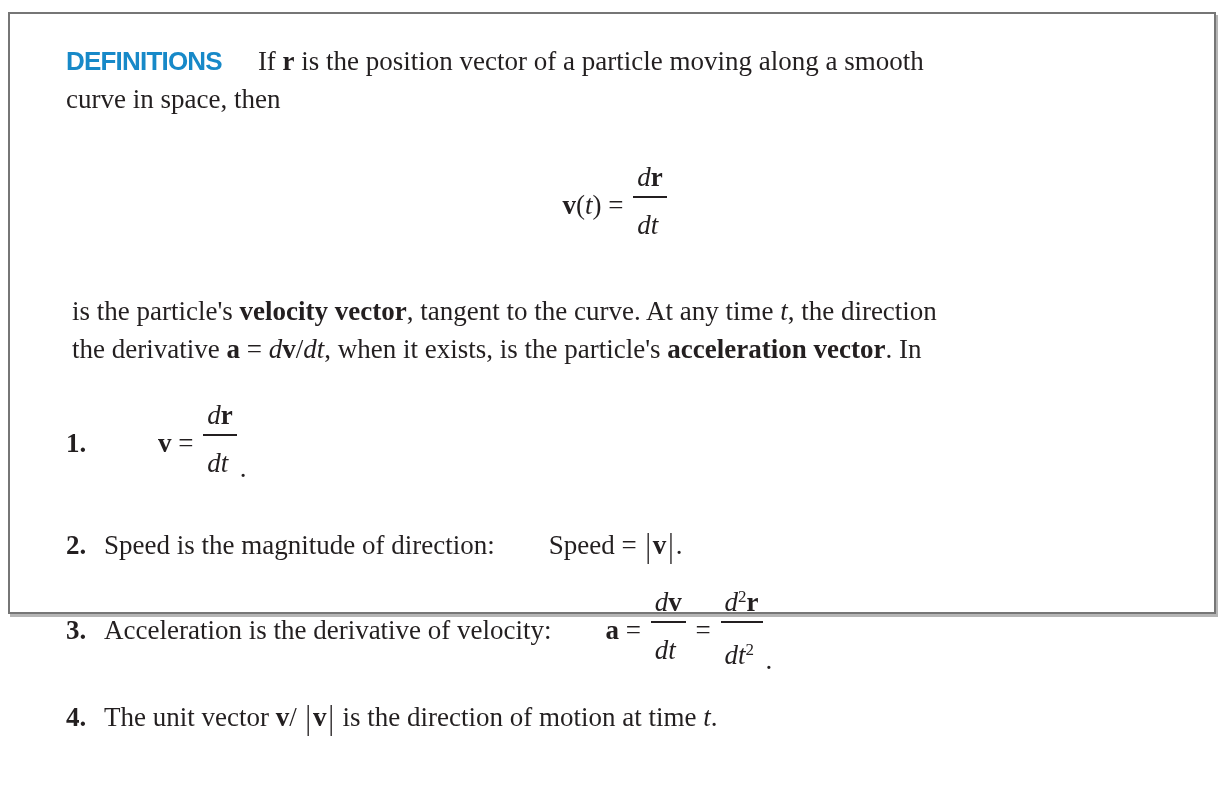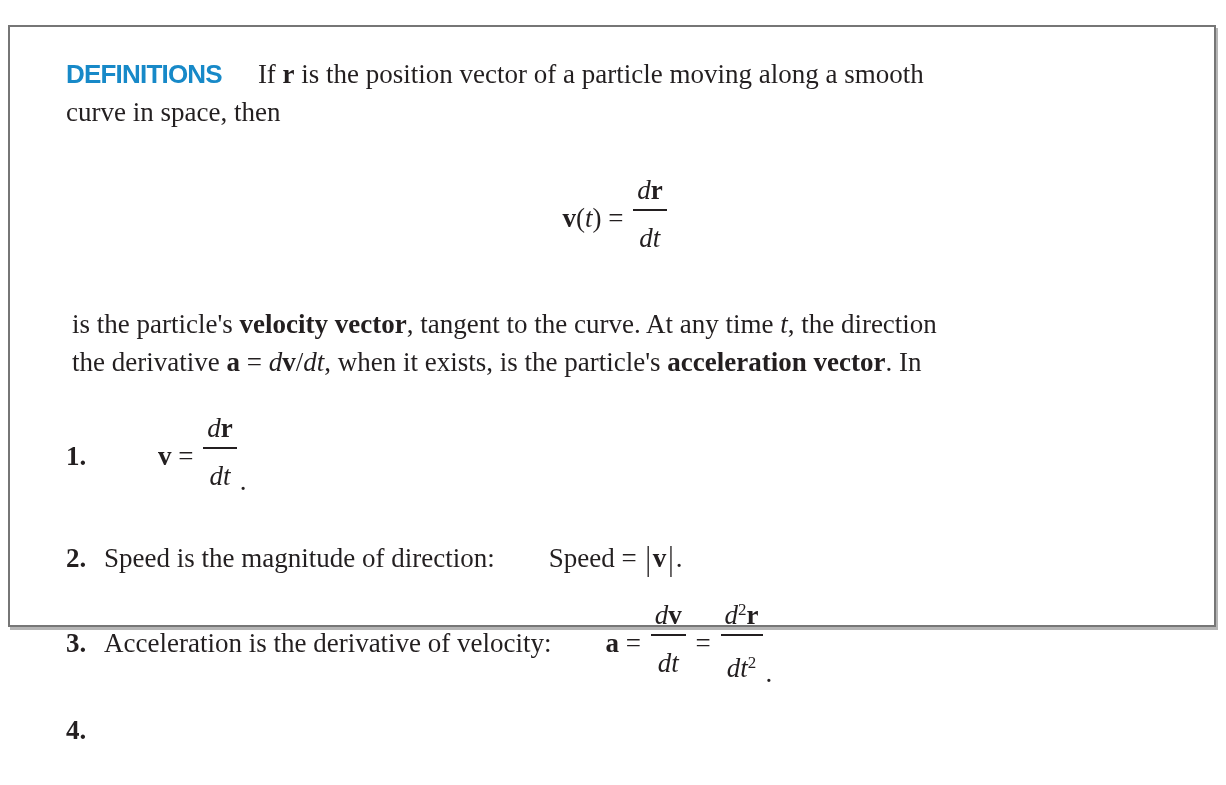--- a/index.html
+++ b/index.html
@@ -5,7 +5,7 @@
   html,body{margin:0;padding:0;background:#ffffff;}
   .page{position:relative;width:1226px;height:785px;background:#ffffff;overflow:hidden;
         font-family:"Liberation Serif","DejaVu Serif",serif;color:#231f20;}
-  .defbox{position:absolute;left:8px;top:25px;width:1208px;height:602px;box-sizing:border-box;
+  .defbox{position:absolute;left:8px;top:12px;width:1208px;height:602px;box-sizing:border-box;
         border:2px solid #767676;box-shadow:2px 3px 0 #b5b5b5;background:#ffffff;
         padding:28px 48px 0 56px;font-size:27px;}
   .line{line-height:38px;white-space:nowrap;}

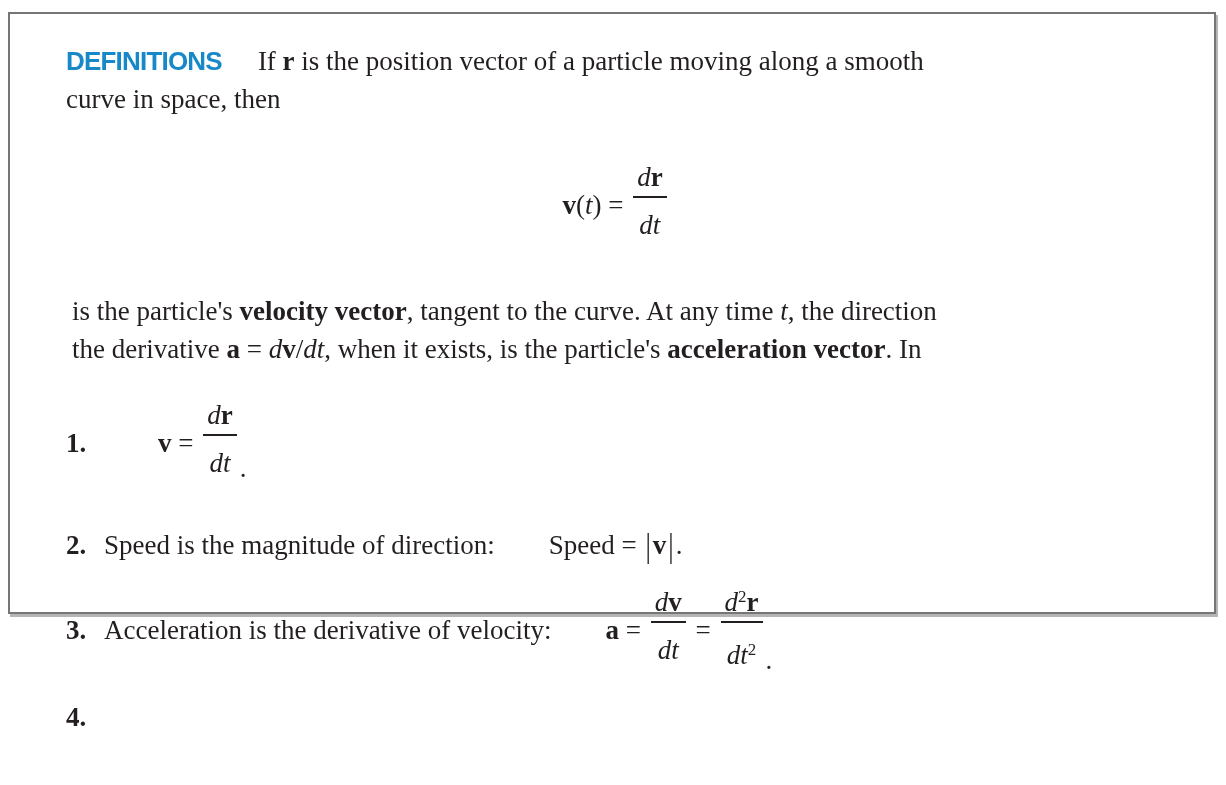--- a/index.html
+++ b/index.html
@@ -31,7 +31,7 @@
   .seg.bar{display:inline-block;transform:scaleY(1.28);padding:0 2px;}
   .formula .seg.low{align-self:flex-end;line-height:1;margin-bottom:8px;}
   
-  .frac{display:inline-block;vertical-align:middle;text-align:center;margin:0 3px;}
+  .frac{display:inline-block;vertical-align:middle;text-align:left;margin:0 3px;}
   .frac .num{display:block;border-bottom:2px solid #231f20;line-height:36px;padding:0 4px;}
   .frac .den{display:block;line-height:36px;padding:8px 4px;font-family:Liberation Serif, serif;}
 </style>

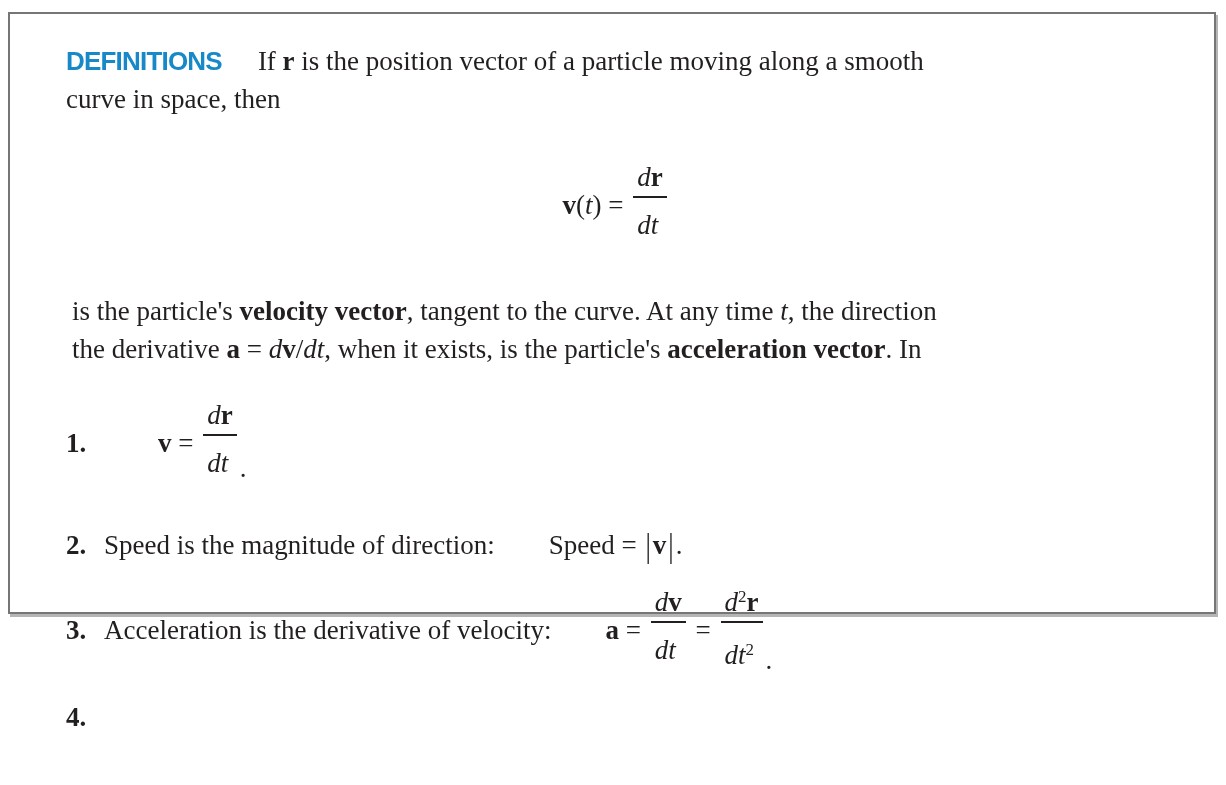--- a/index.html
+++ b/index.html
@@ -108,6 +108,7 @@
 
     <div class="item item4">
       <span class="marker">4.</span>
+      <span class="itemtext"><span class="seg r">The unit vector </span><span class="seg b">v</span><span class="seg r">/ </span><span class="seg bar">|</span><span class="seg b">v</span><span class="seg bar">|</span><span class="seg r"> is the direction of motion at time </span><span class="seg i">t</span><span class="seg r">.</span></span>
       <span class="formula"></span>
     </div>
 

